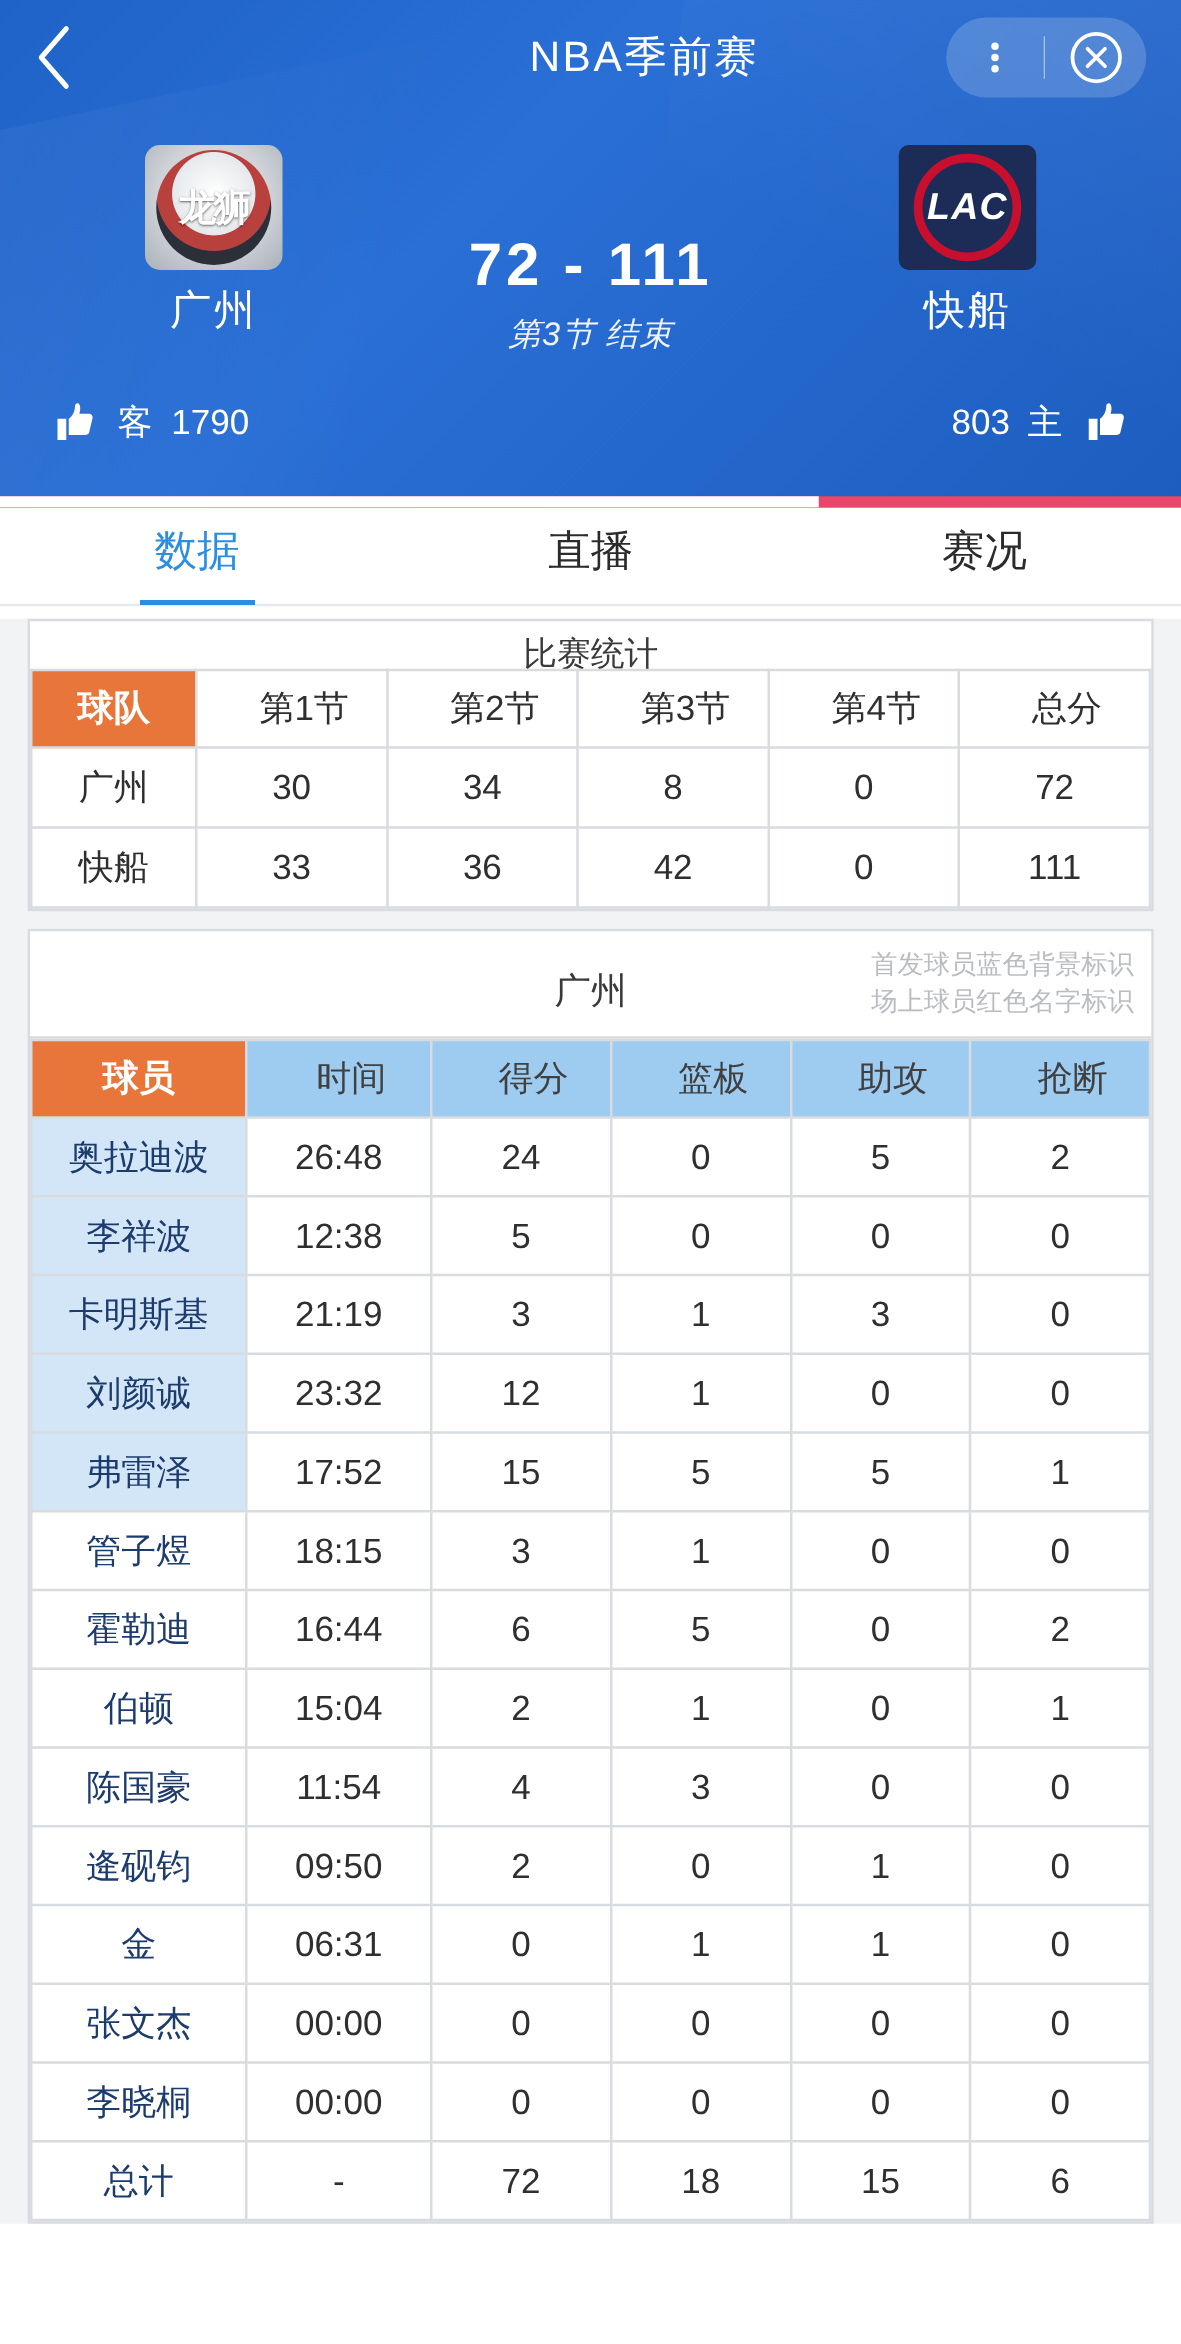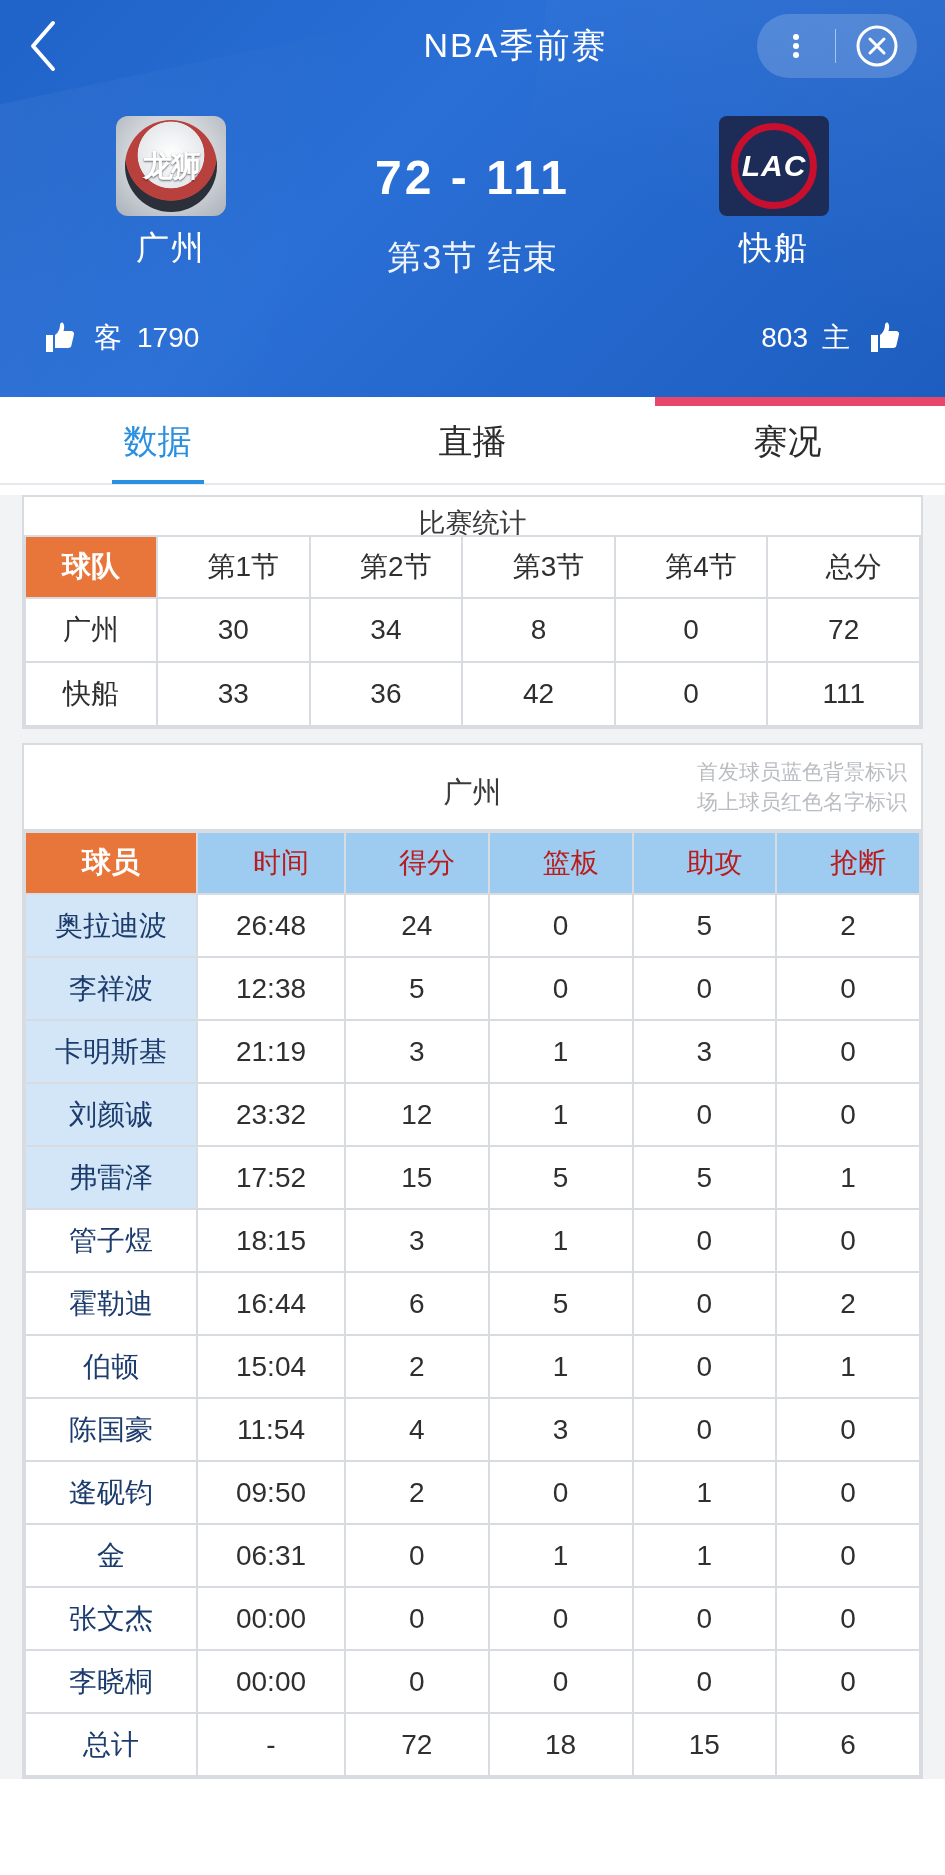--- a/index.html
+++ b/index.html
@@ -138,7 +138,7 @@
     letter-spacing: 2px;
   }
   .center-score { width: 320px; text-align:center; padding-top: 34px; }
-  .score-line { color:#fff; font-size: 48px; font-weight: bold; letter-spacing: 3px; }
+  .score-line { color:#fff; font-size: 48px; font-weight: bold; letter-spacing: 3px; margin-top: 35px; }
   .period-line { color: rgba(255,255,255,0.92); font-size: 34px; margin-top: 30px; letter-spacing: 1px; }
 
   .votes {

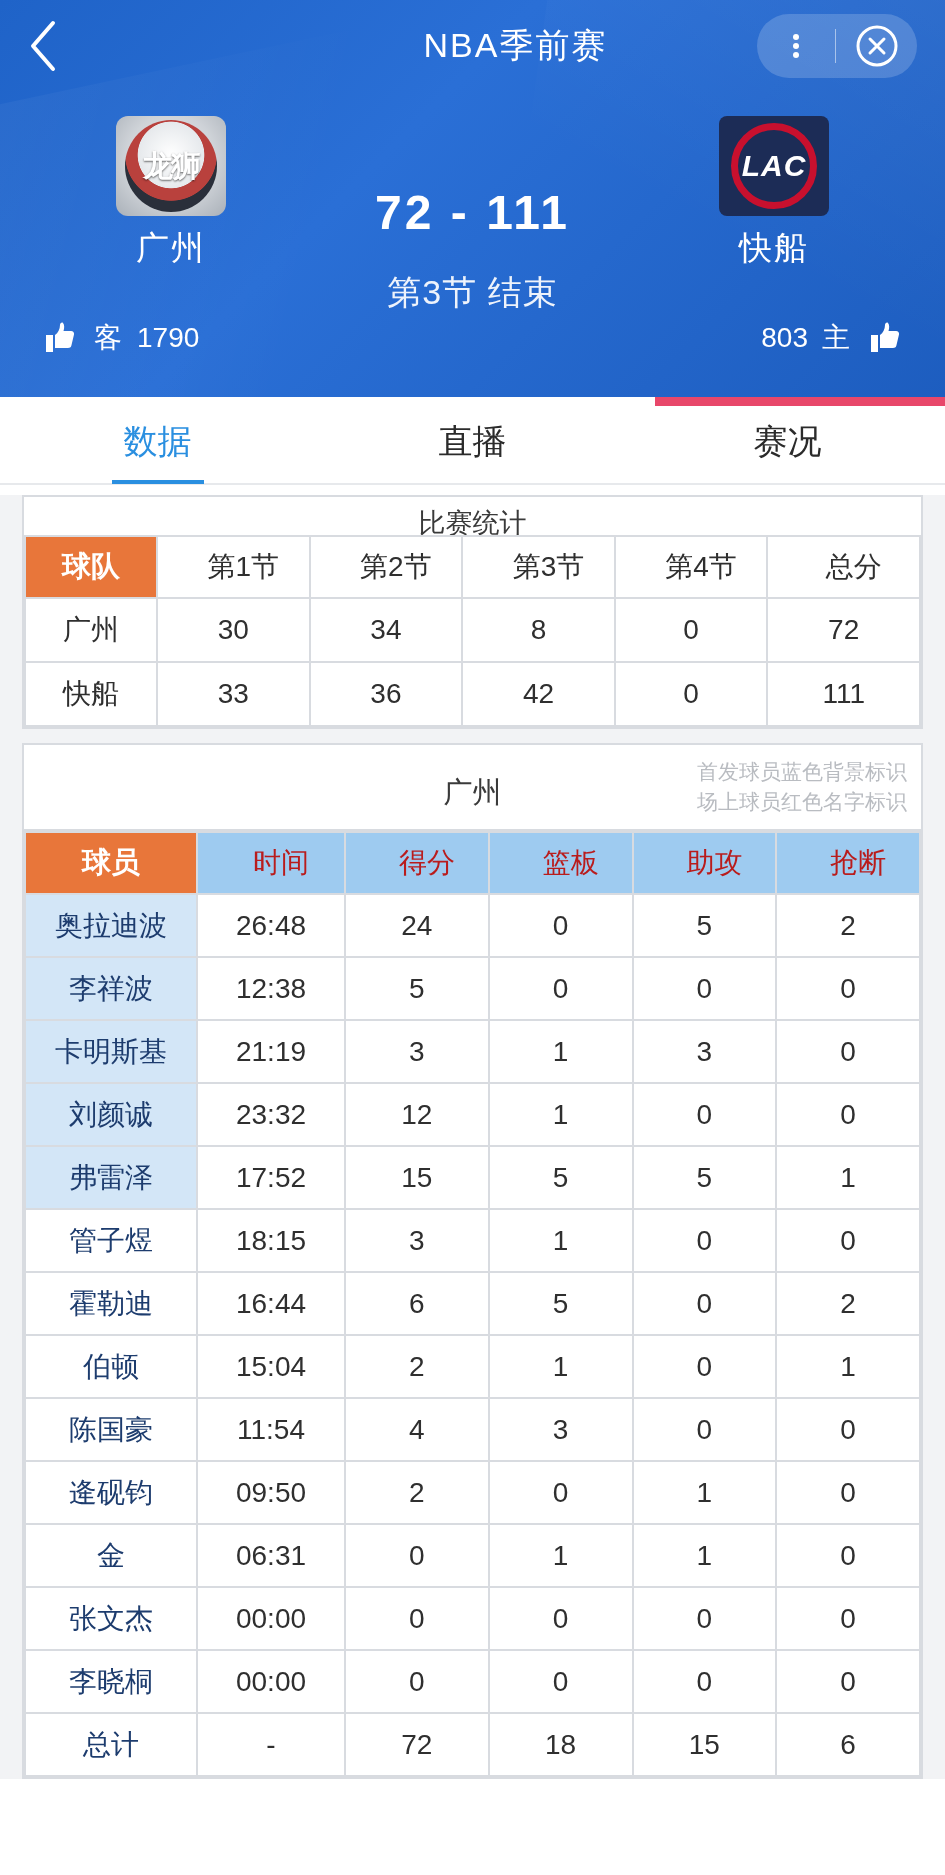--- a/index.html
+++ b/index.html
@@ -139,7 +139,7 @@
   }
   .center-score { width: 320px; text-align:center; padding-top: 34px; }
   .score-line { color:#fff; font-size: 48px; font-weight: bold; letter-spacing: 3px; margin-top: 35px; }
-  .period-line { color: rgba(255,255,255,0.92); font-size: 34px; margin-top: 30px; letter-spacing: 1px; }
+  .period-line { color: rgba(255,255,255,0.92); font-size: 26px; margin-top: 10px; letter-spacing: 1px; font-style: italic; }
 
   .votes {
     position:relative; z-index:3;

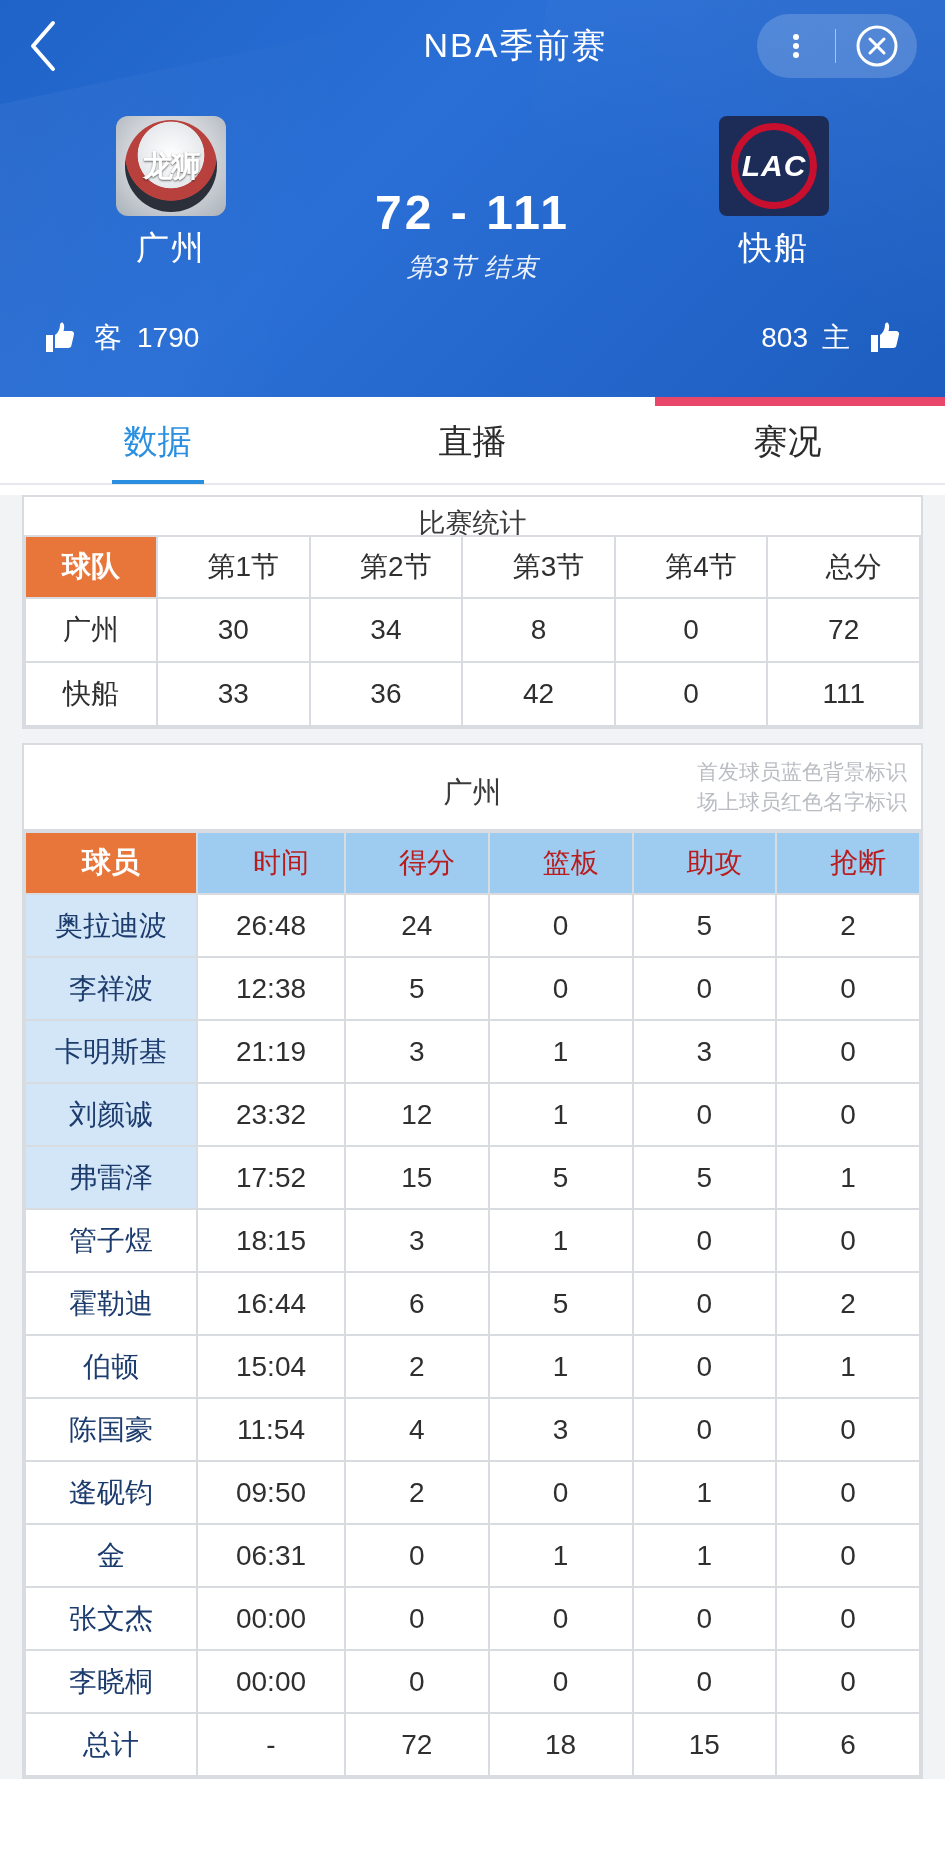--- a/index.html
+++ b/index.html
@@ -218,7 +218,7 @@
     font-size:29px;
   }
   .hdr-plain { background:#fff; color:#2f2f2f;padding-left:20px; }
-  .hdr-blue { background:#9ecbf0; color:#b91c1c; font-weight:normal;padding-left:20px; }
+  .hdr-blue { background:#9ecbf0; color:#404040; font-weight:normal;padding-left:20px; }
 
   
   .quarters td { height: 64px; }

